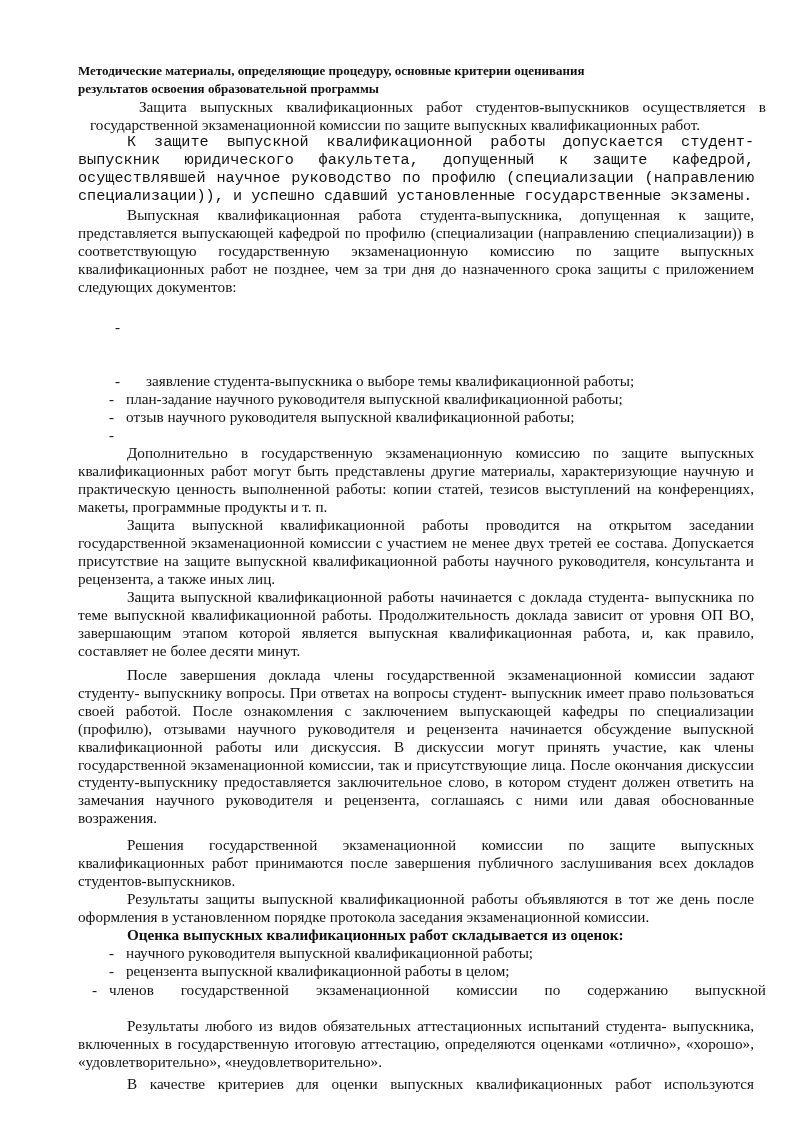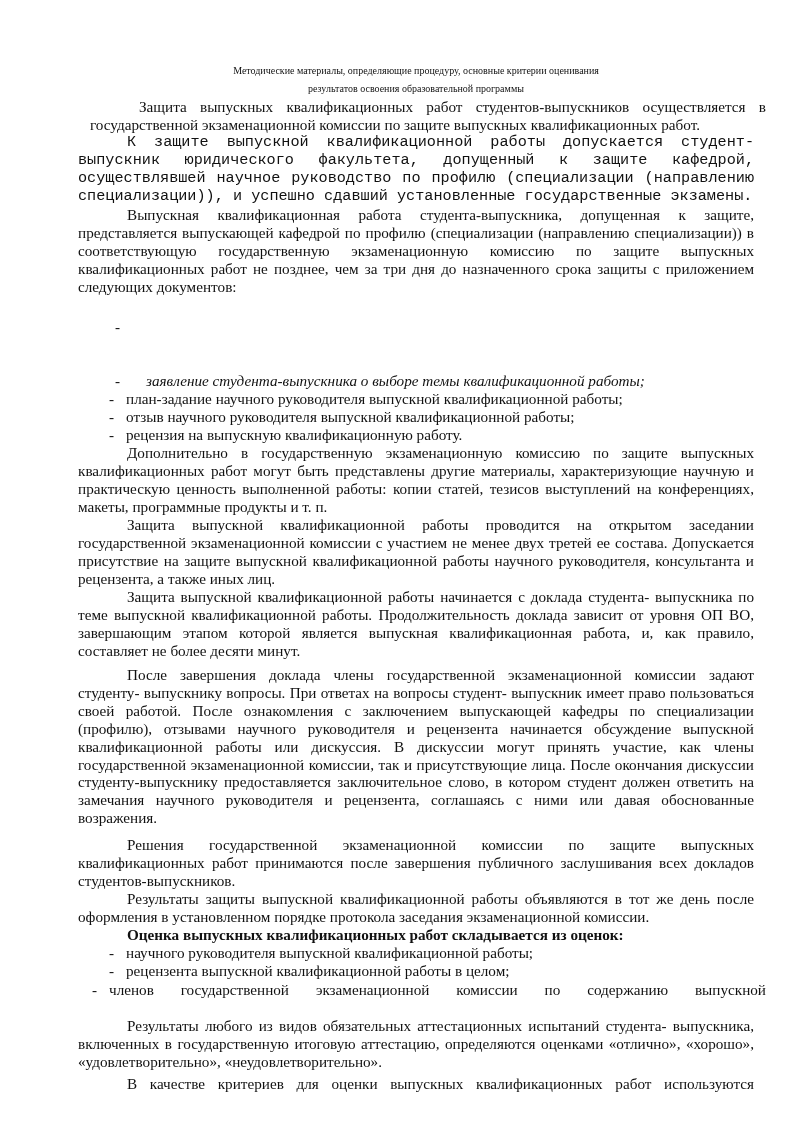--- a/index.html
+++ b/index.html
@@ -11,7 +11,7 @@
   }
   .title {
     position: absolute; left: 78px; width: 676px; top: 62px;
-    text-align: center; font-weight: normal; font-size: 10px; line-height: 17.8px;
+    text-align: left; font-weight: bold; font-size: 13px; line-height: 17.8px;
   }
   .p { position: absolute; left: 78px; width: 676px; text-align: justify; text-align-last: left; }
   .ind { text-indent: 49px; }

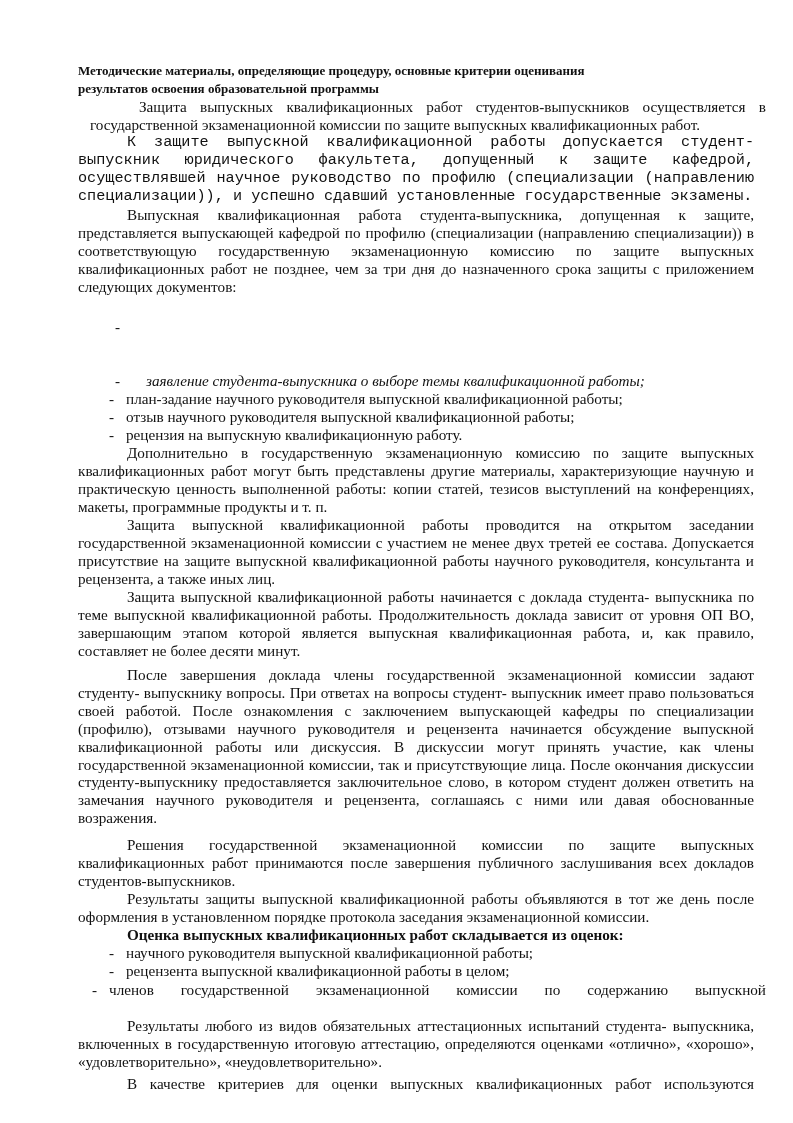--- a/index.html
+++ b/index.html
@@ -39,7 +39,7 @@
     
   </style>
   <span class="dash" style="left:115px; top:372px;">-</span>
-  <div class="li" style="left:146px; width:608px; top:372px;font-style:italic;">заявление студента-выпускника о выборе темы квалификационной работы;</div>
+  <div class="li" style="left:146px; width:608px; top:372px;">заявление студента-выпускника о выборе темы квалификационной работы;</div>
   <span class="dash" style="left:109px; top:390px;">-</span>
   <div class="li" style="left:126px; width:628px; top:390px;">план-задание научного руководителя выпускной квалификационной работы;</div>
   <span class="dash" style="left:109px; top:408px;">-</span>

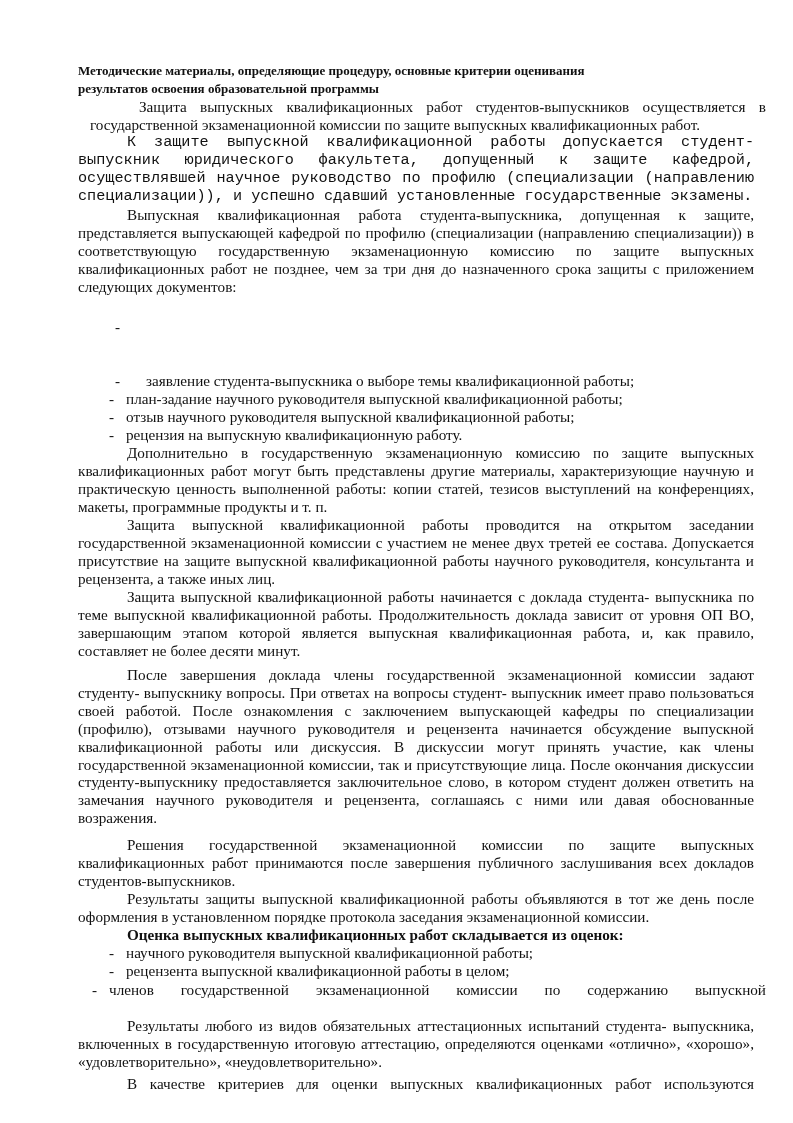--- a/index.html
+++ b/index.html
@@ -45,7 +45,6 @@
   <span class="dash" style="left:109px; top:408px;">-</span>
   <div class="li" style="left:126px; width:628px; top:408px;">отзыв научного руководителя выпускной квалификационной работы;</div>
   <span class="dash" style="left:109px; top:426px;">-</span>
-  <div class="li" style="left:126px; width:628px; top:426px;">рецензия на выпускную квалификационную работу.</div>
 
   <div class="p ind" style="top:444px;">Дополнительно в государственную экзаменационную комиссию по защите выпускных квалификационных работ могут быть представлены другие материалы, характеризующие научную и практическую ценность выполненной работы: копии статей, тезисов выступлений на конференциях, макеты, программные продукты и т. п.</div>
   <div class="p ind" style="top:516px;">Защита выпускной квалификационной работы проводится на открытом заседании государственной экзаменационной комиссии с участием не менее двух третей ее состава. Допускается присутствие на защите выпускной квалификационной работы научного руководителя, консультанта и рецензента, а также иных лиц.</div>

